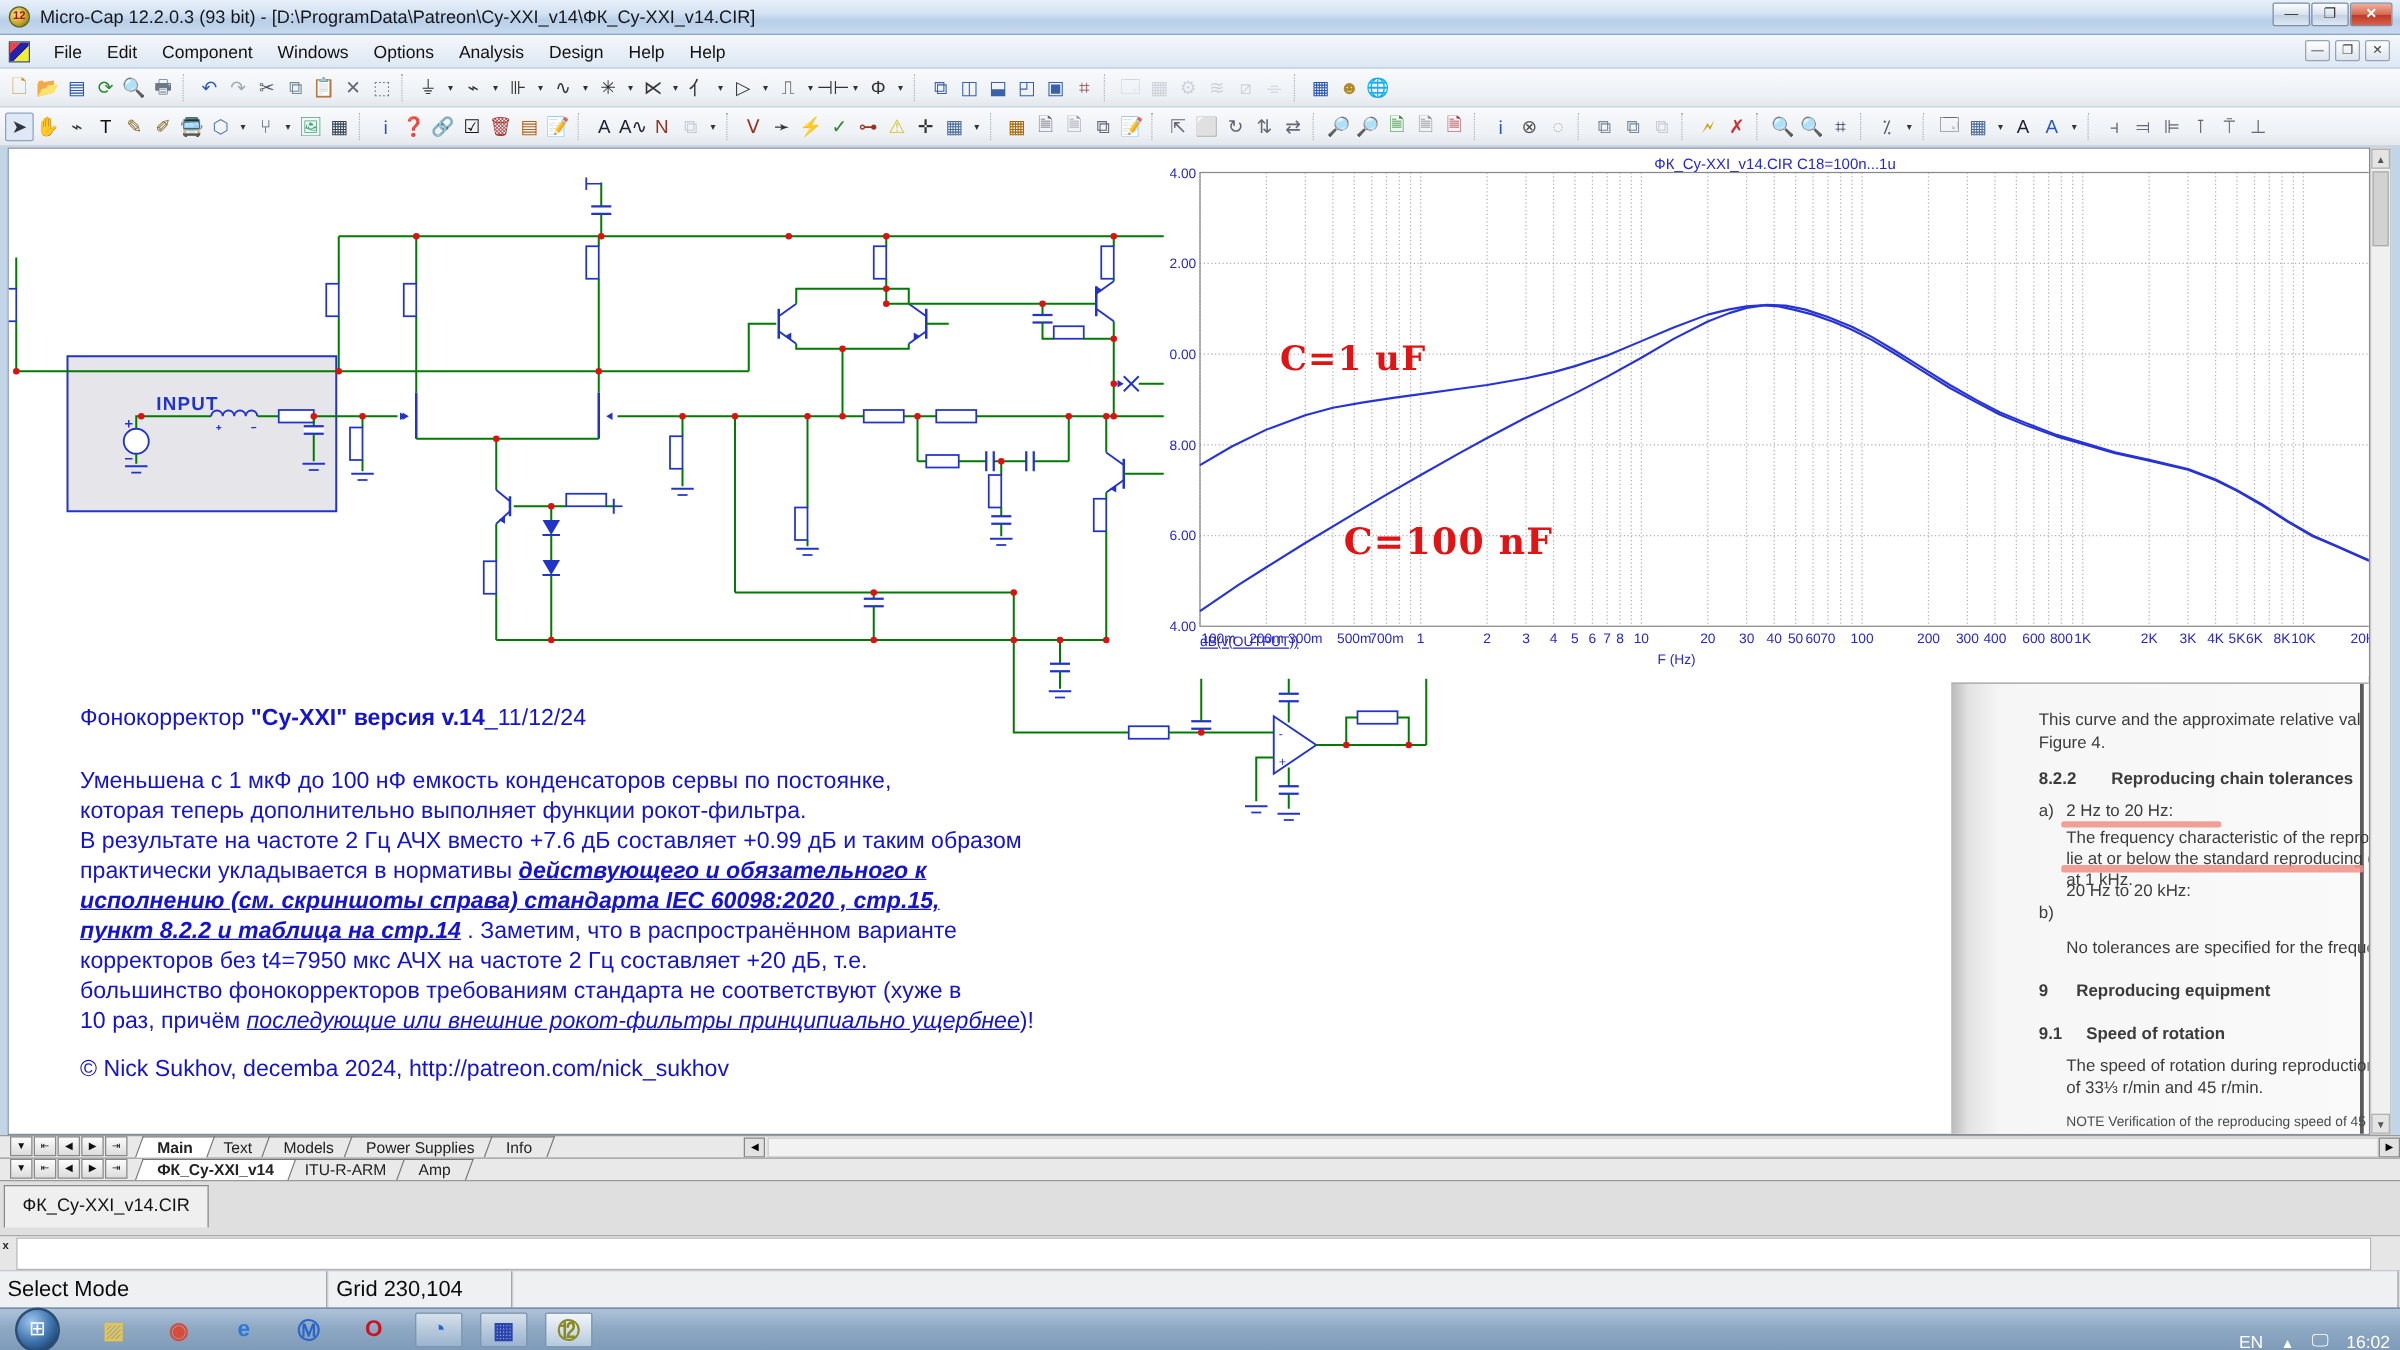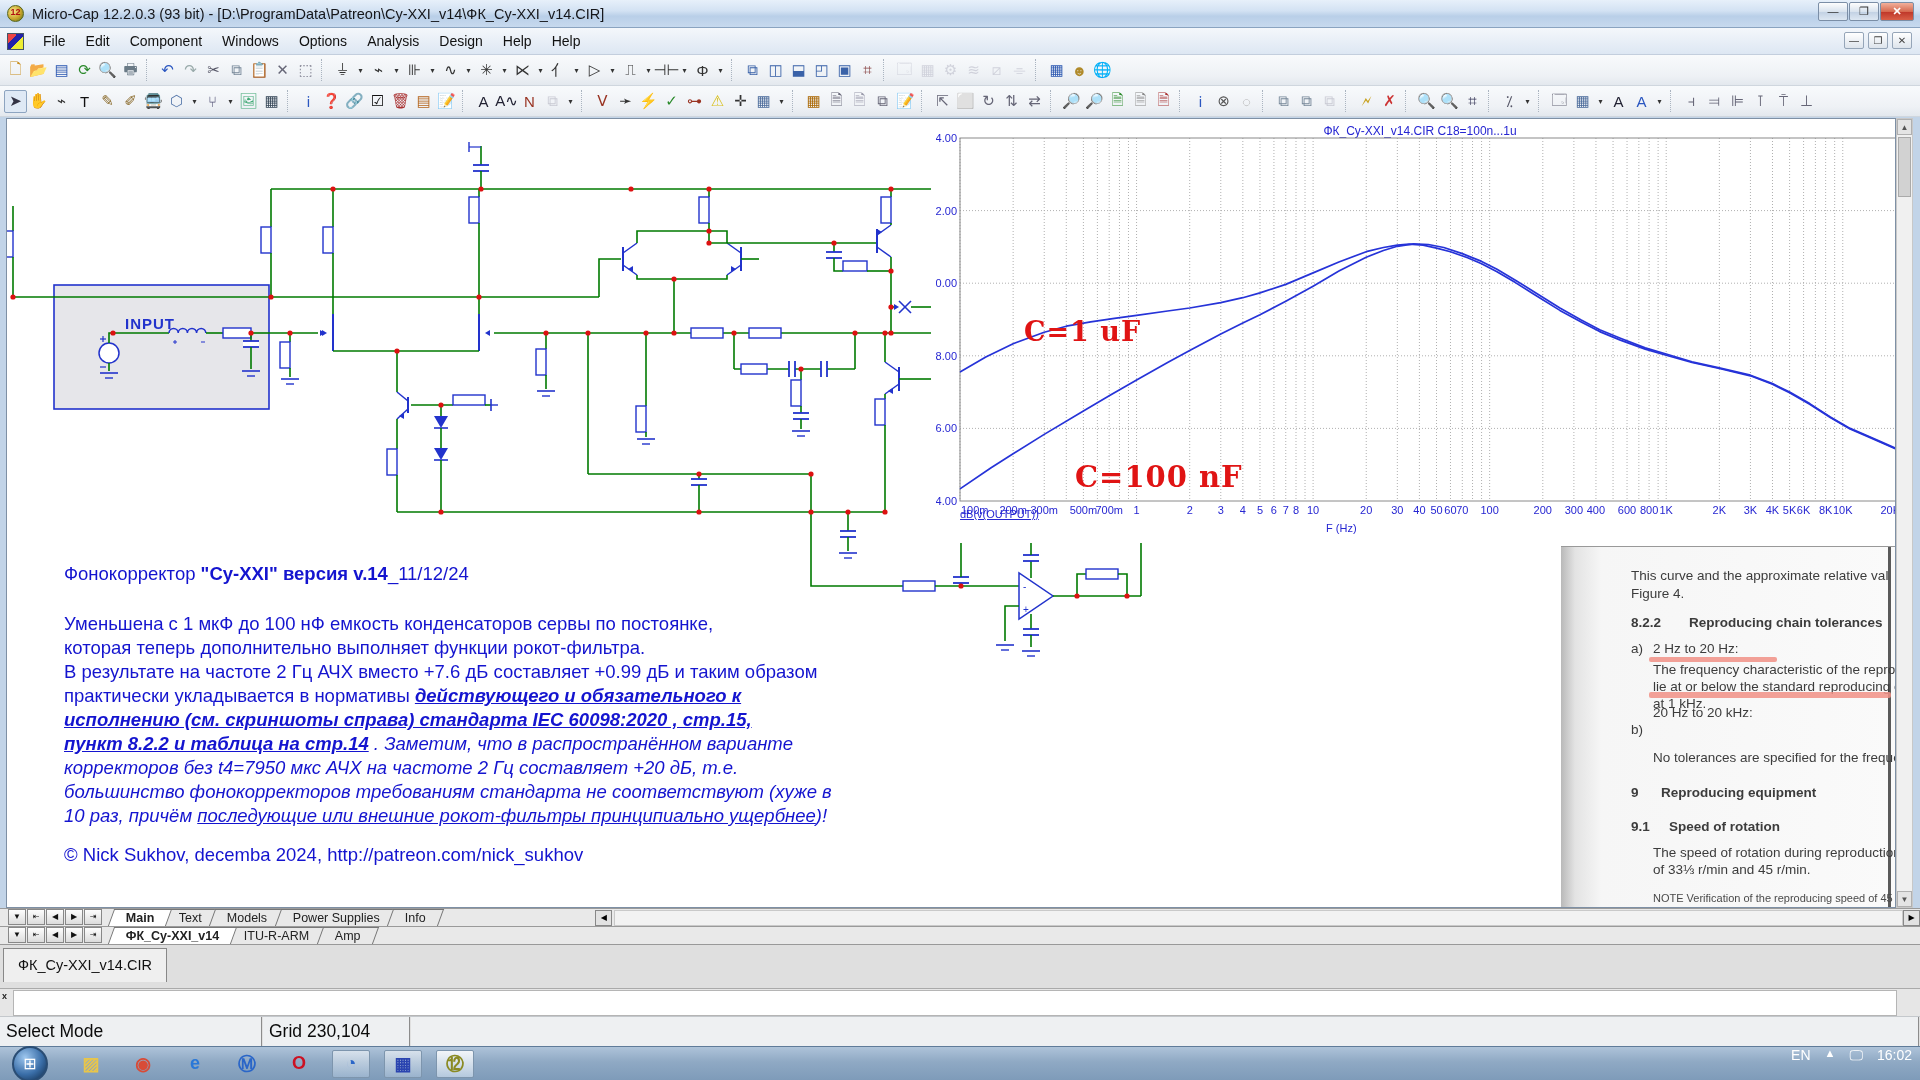--- a/index.html
+++ b/index.html
@@ -34,7 +34,7 @@
   
   .plotbox { position:absolute; left:935px; top:119px; width:968px; height:421px; background:#fff; }
   .plot-title { position:absolute; left:0; top:4px; width:100%; text-align:center; font-size:12px; color:#2626d2; }
-  .plot-annot { position:absolute; font-family:"DejaVu Serif",serif; font-weight:bold; color:#e01414; letter-spacing:1px;margin-top:44px; }
+  .plot-annot { position:absolute; font-family:"DejaVu Serif",serif; font-weight:bold; color:#e01414; letter-spacing:1px; }
   .a1 { left:88px; top:152px; font-size:27px; }
   .a2 { left:139px; top:296px; font-size:29px; }
   .trace-label { position:absolute; left:24px; top:388px; font-size:11px; color:#2626d2; text-decoration:underline; }

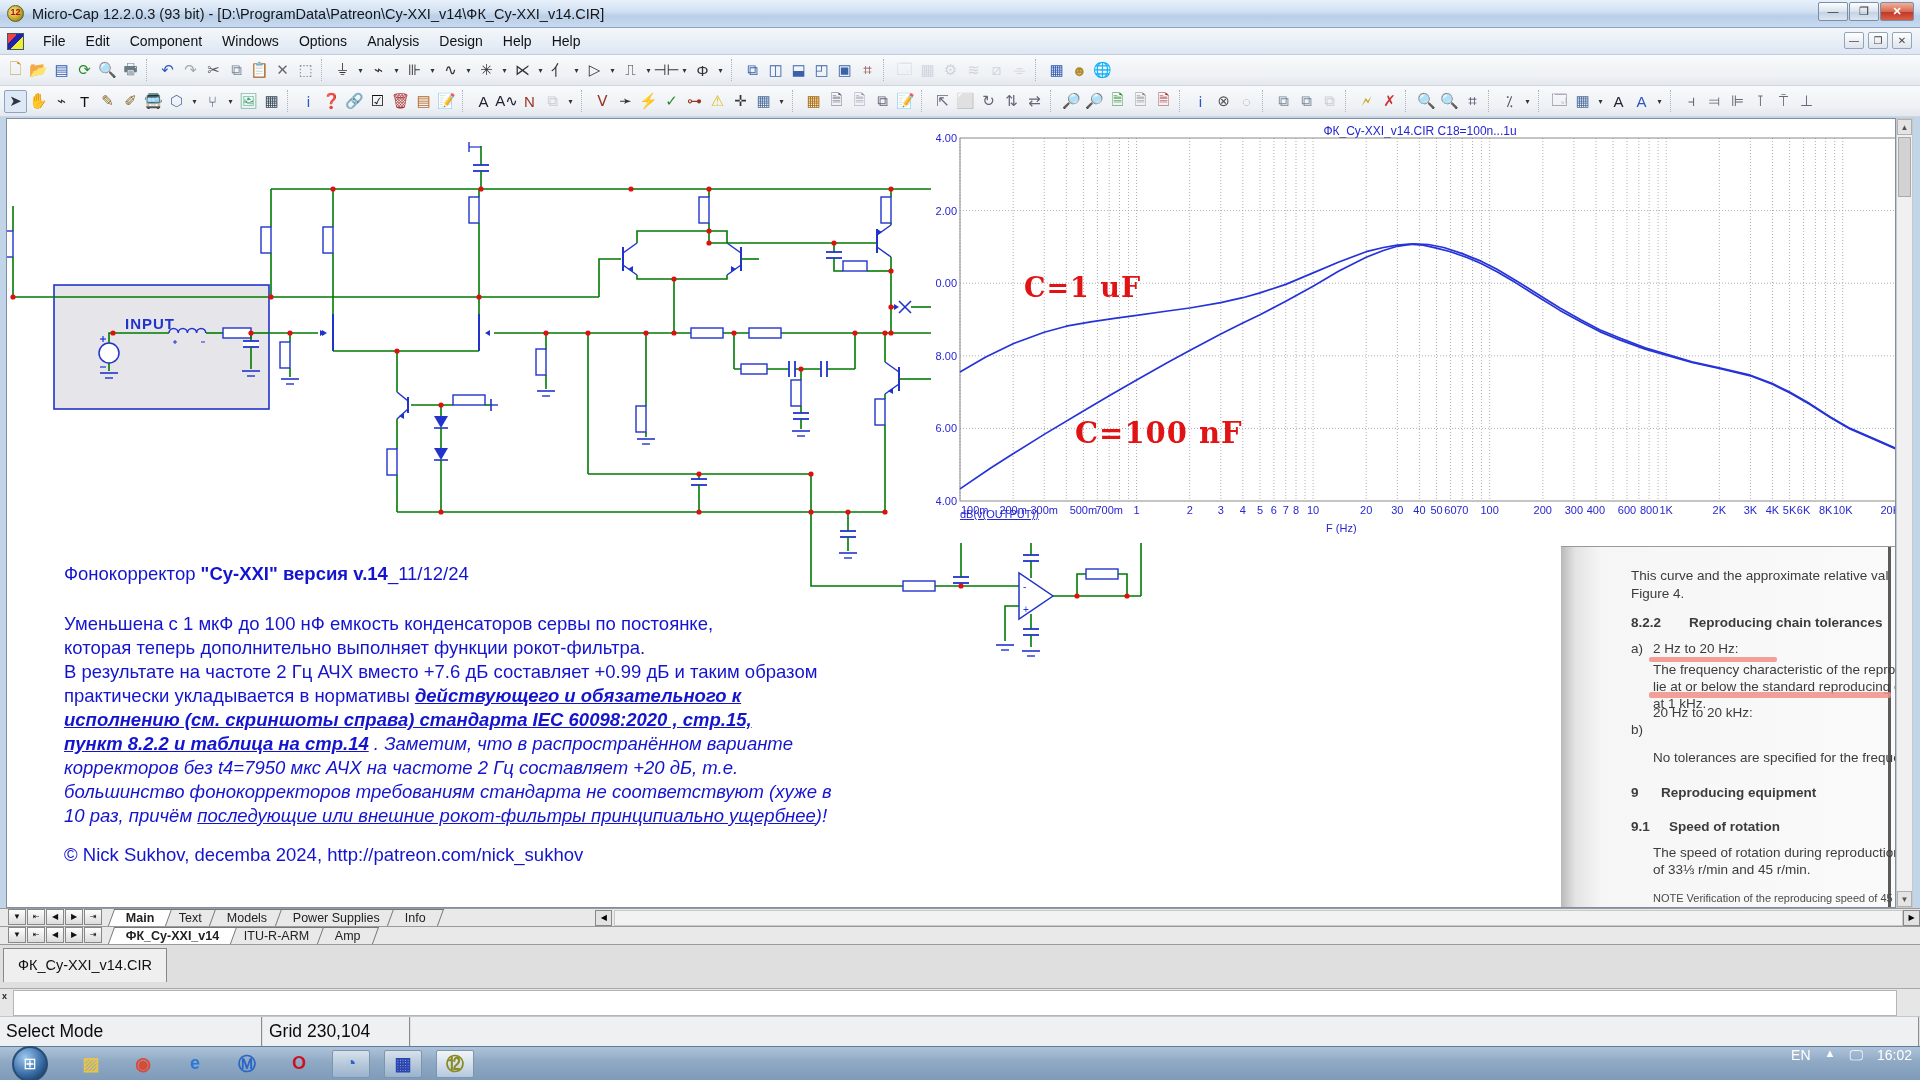--- a/index.html
+++ b/index.html
@@ -51,7 +51,7 @@
   .ruline { height:24px; line-height:24px; }
   .ruline.gap1 { height:26px; } .ruline.gap2 { height:15px; }
   .ruline .b { font-weight:bold; }
-  .ruline .i { font-style:italic; }
+  .ruline .i { }
   .ruline .biu { font-weight:bold; font-style:italic; text-decoration:underline; }
   .ruline .iu { font-style:italic; text-decoration:underline; }
   

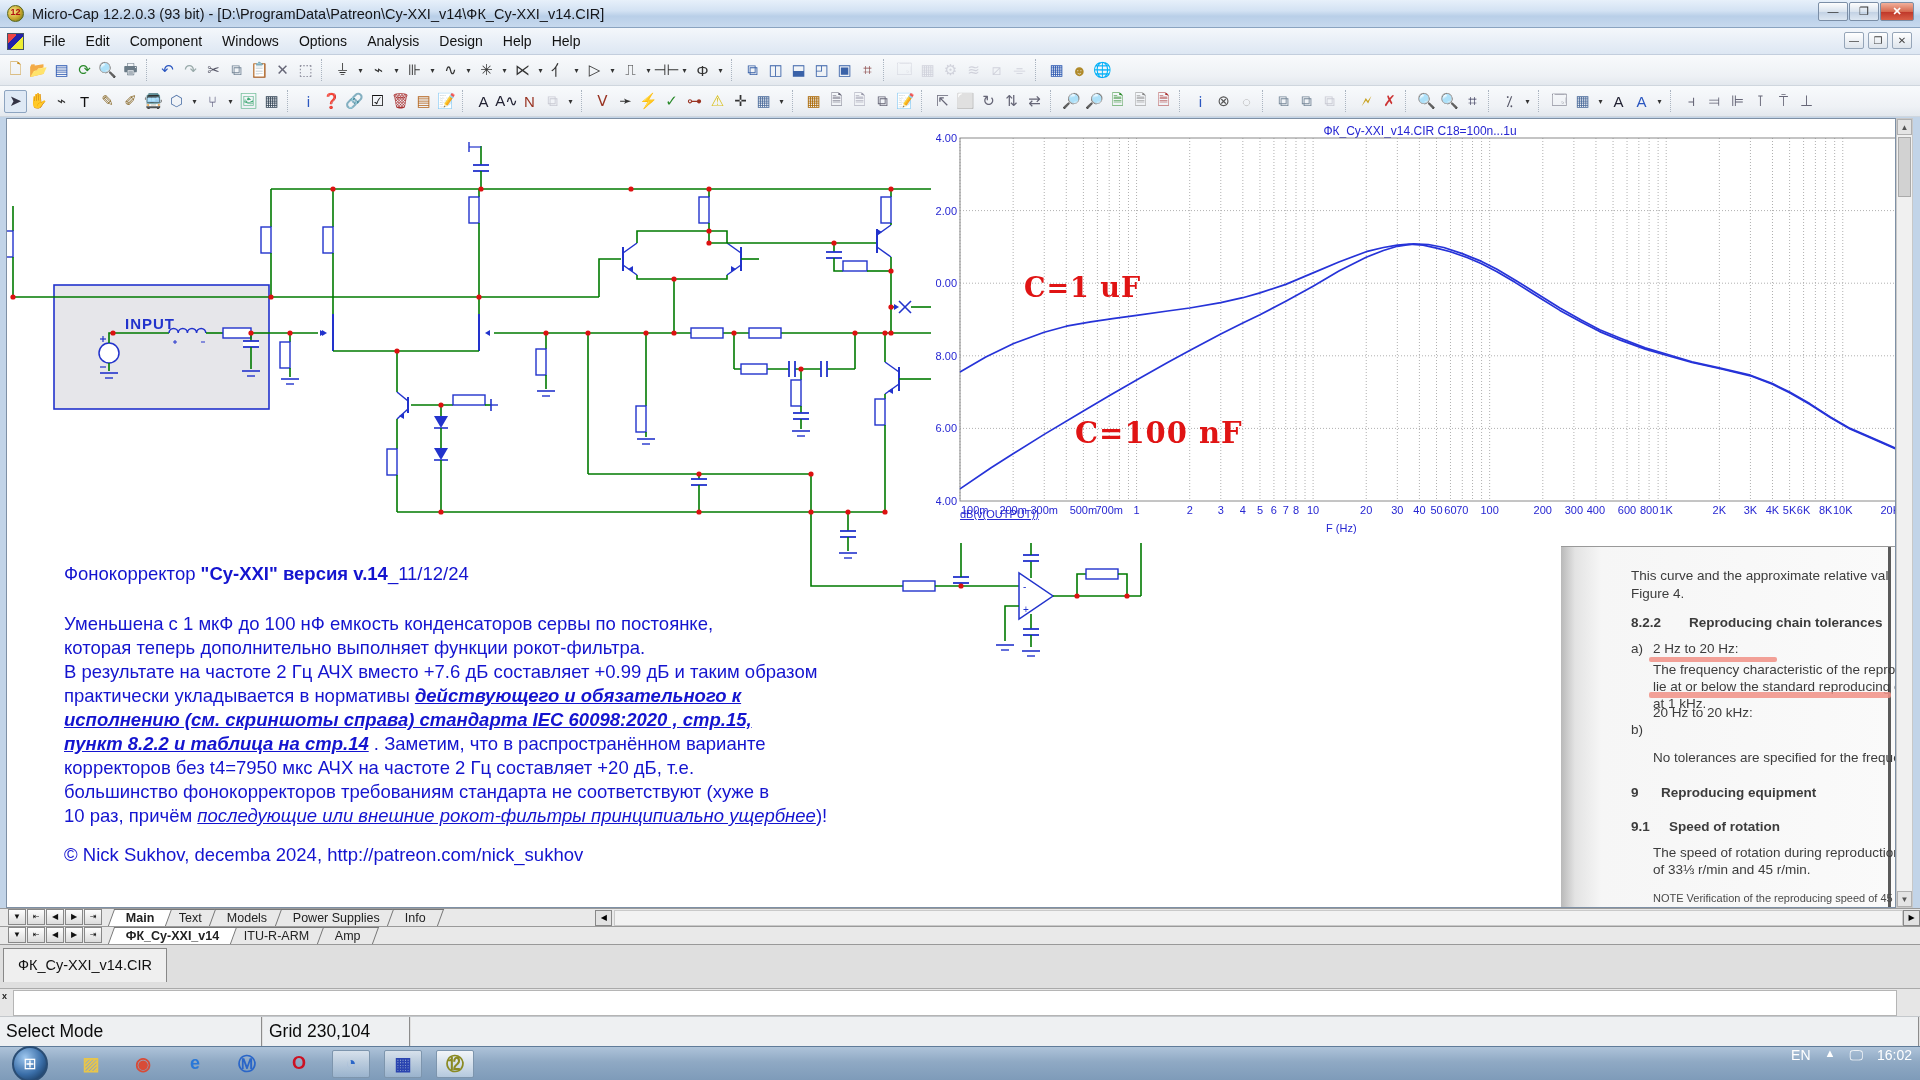--- a/index.html
+++ b/index.html
@@ -89,7 +89,7 @@
   .ticon { width:38px; height:28px; display:flex; align-items:center; justify-content:center; font-size:18px; font-weight:bold; flex:none; }
   .ticon.active { border:1px solid #7d95ad; border-radius:2px; background:linear-gradient(rgba(255,255,255,.55),rgba(200,220,240,.35)); }
   .ticon.lit { background:linear-gradient(rgba(255,255,255,.85),rgba(215,230,245,.6)); }
-  .tray { position:absolute; right:8px; top:0; height:34px; display:flex; align-items:flex-start; gap:14px; color:#fff; font-size:14px; }
+  .tray { position:absolute; right:8px; top:0; height:34px; display:flex; align-items:flex-end; gap:14px; color:#fff; font-size:14px; }
   .tray .small { font-size:11px; }
   .redline, .docline, .plot-annot, .trace-label { pointer-events:none; }
 </style>

